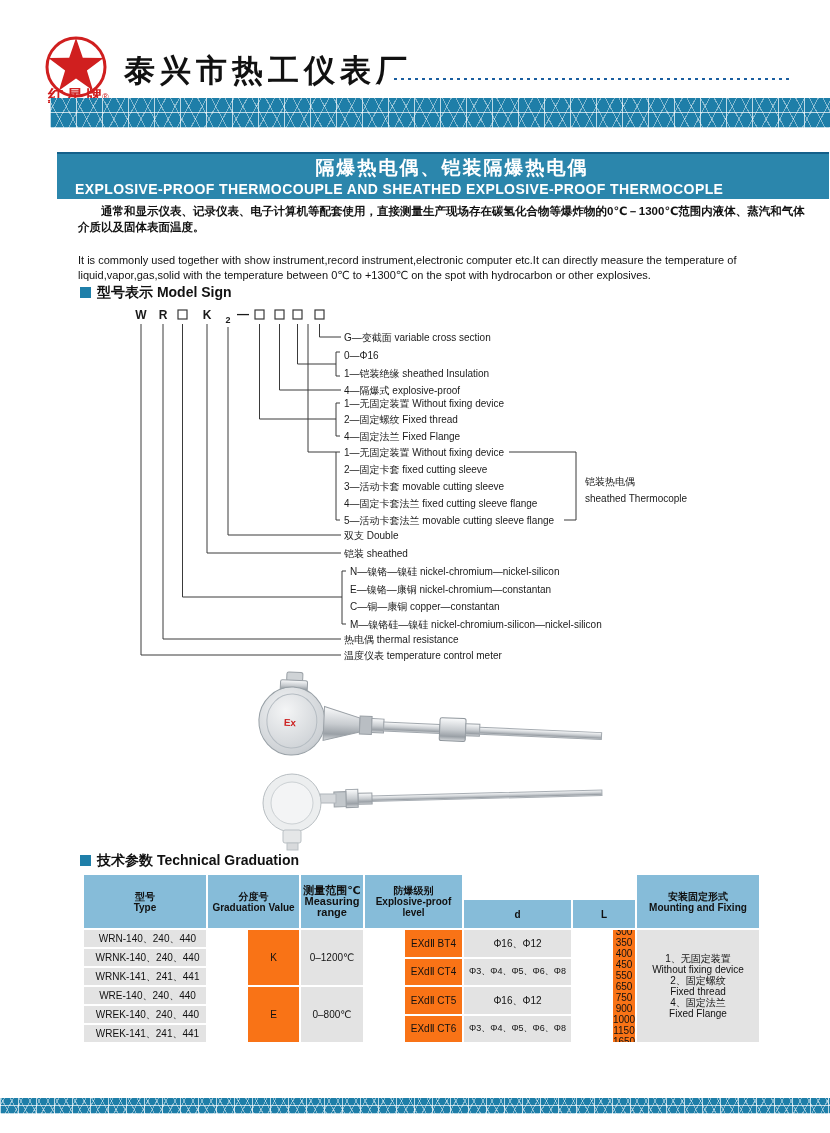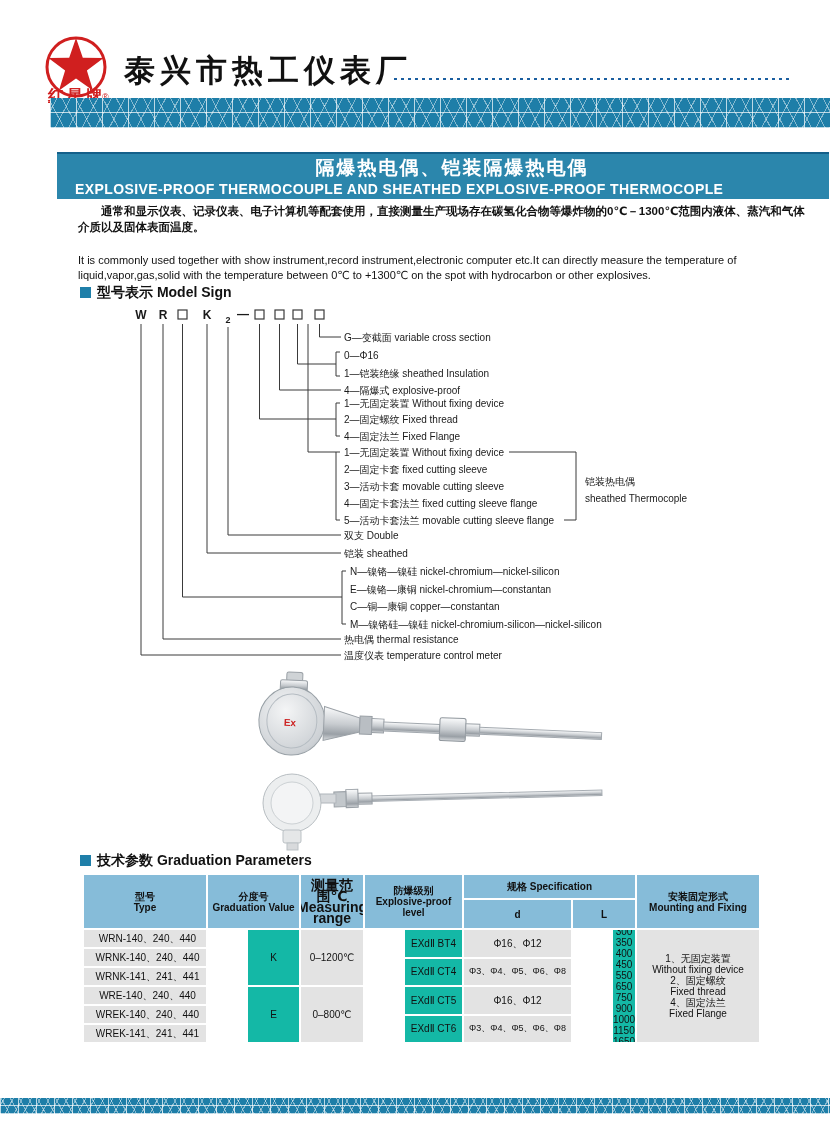--- a/index.html
+++ b/index.html
@@ -197,7 +197,7 @@
   </svg>
 
   <div class="sec sec2">
-    <span class="sq"></span><span>技术参数 Graduation Parameters</span>
+    <span class="sq"></span><span>技术参数 Technical Graduation</span>
   </div>
 
   <div class="ptable">

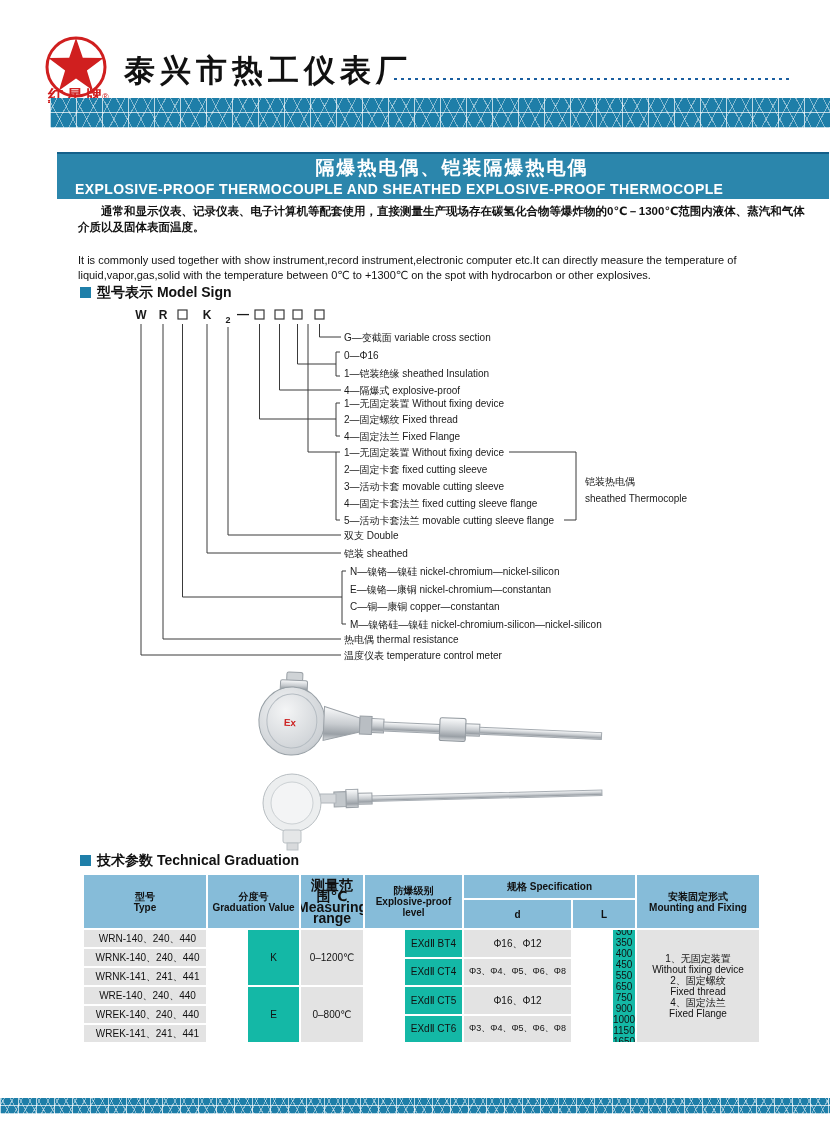--- a/index.html
+++ b/index.html
@@ -206,7 +206,7 @@
 Type</div>
     <div class="hd pre" style="grid-column:2; grid-row:1/3;">分度号
 Graduation Value</div>
-    <div class="hd pre" style="grid-column:3; grid-row:1/3; font-size:14px;">测量范围℃
+    <div class="hd pre" style="grid-column:3; grid-row:1/3; font-size:11px;">测量范围℃
 Measuring
 range</div>
     <div class="hd pre" style="grid-column:4; grid-row:1/3;">防爆级别

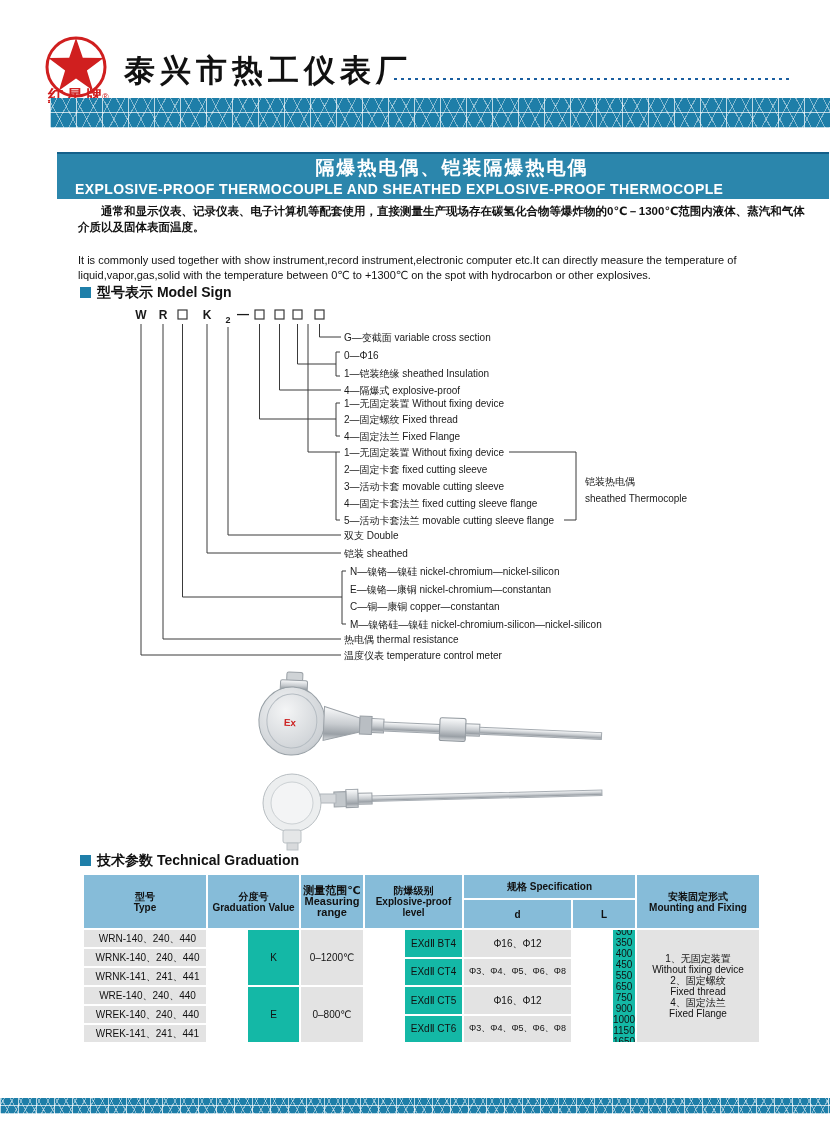--- a/index.html
+++ b/index.html
@@ -211,7 +211,6 @@
 range</div>
     <div class="hd pre" style="grid-column:4; grid-row:1/3;">防爆级别
 Explosive-proof level</div>
-    <div class="hd" style="grid-column:5/7; grid-row:1/2;">规格  Specification</div>
     <div class="hd" style="grid-column:5; grid-row:2/3;">d</div>
     <div class="hd" style="grid-column:6; grid-row:2/3;">L</div>
     <div class="hd pre" style="grid-column:7; grid-row:1/3;">安装固定形式

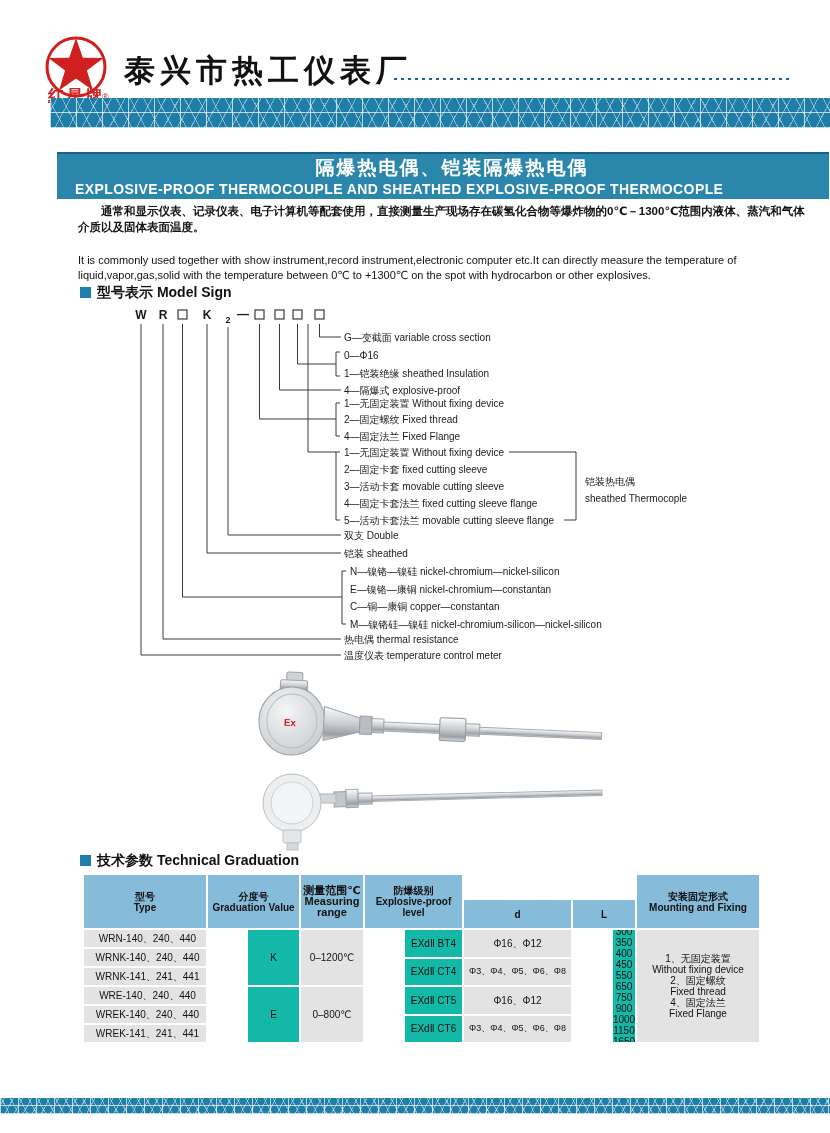--- a/index.html
+++ b/index.html
@@ -63,7 +63,7 @@
     font-size:10px; color:#111; text-align:center; line-height:11px; overflow:hidden; }
   .hd { background:#86bcd9; font-weight:bold; }
   .cg { background:#e3e3e3; }
-  .cb { background:#14b8a6;margin-left:40px; }
+  .cb { background:#f97316;margin-left:40px; }
   .tleft { justify-content:flex-start; padding-left:5px; }
   .pre { white-space:pre-line; }
   .small { font-size:9.5px; line-height:10.3px; }

